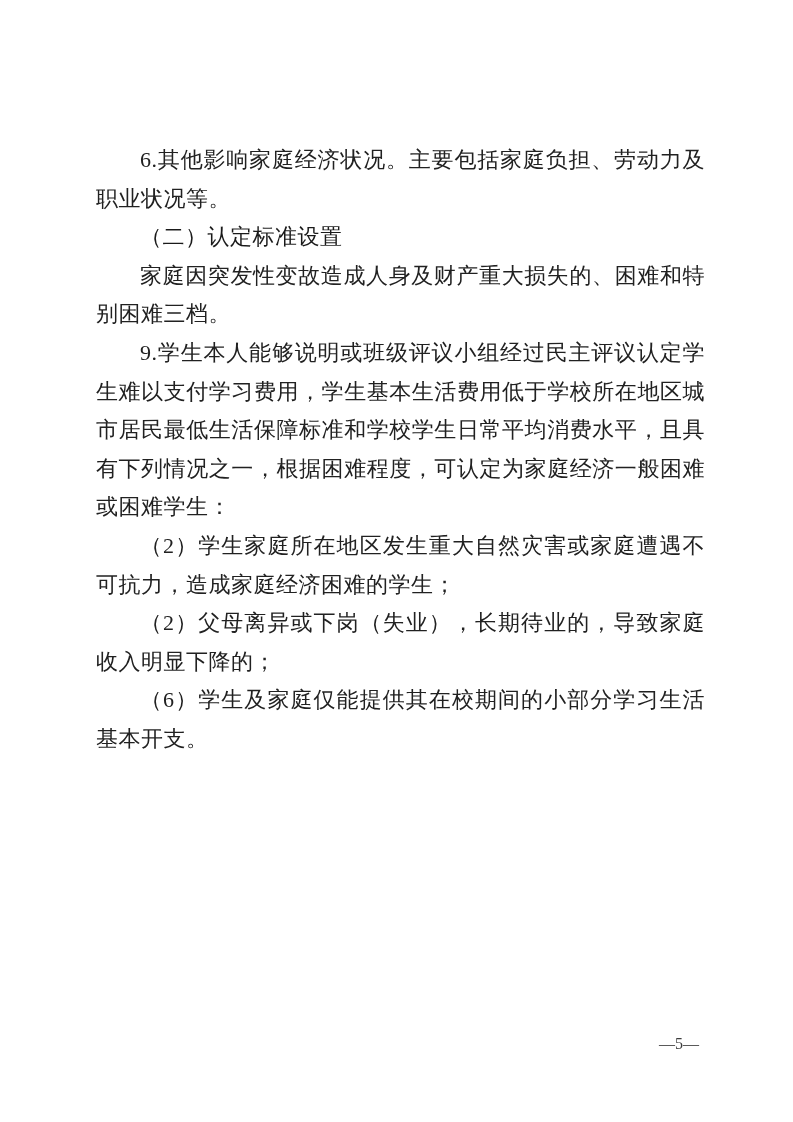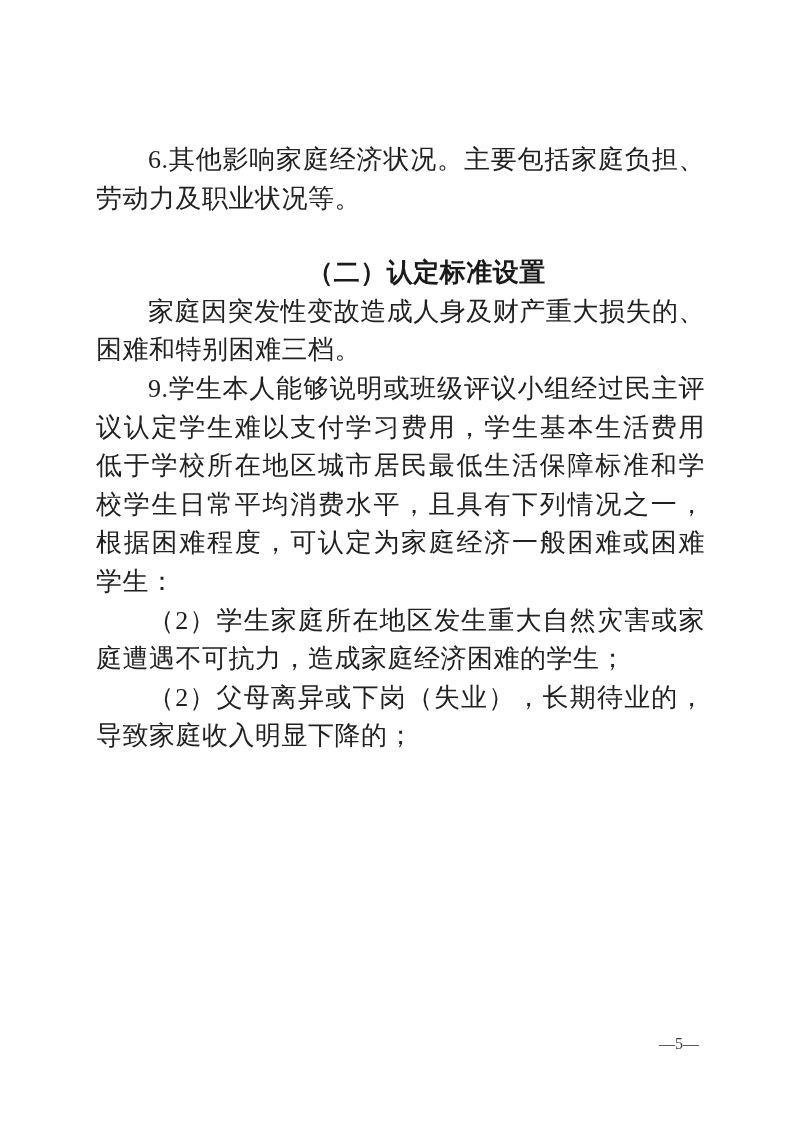--- a/index.html
+++ b/index.html
@@ -25,7 +25,7 @@
   .doc-body p {
     margin: 0;
     padding: 0;
-    font-size: 26px;
+    font-size: 22px;
     line-height: 38.6px;
     letter-spacing: 0.5px;
     text-align: justify;

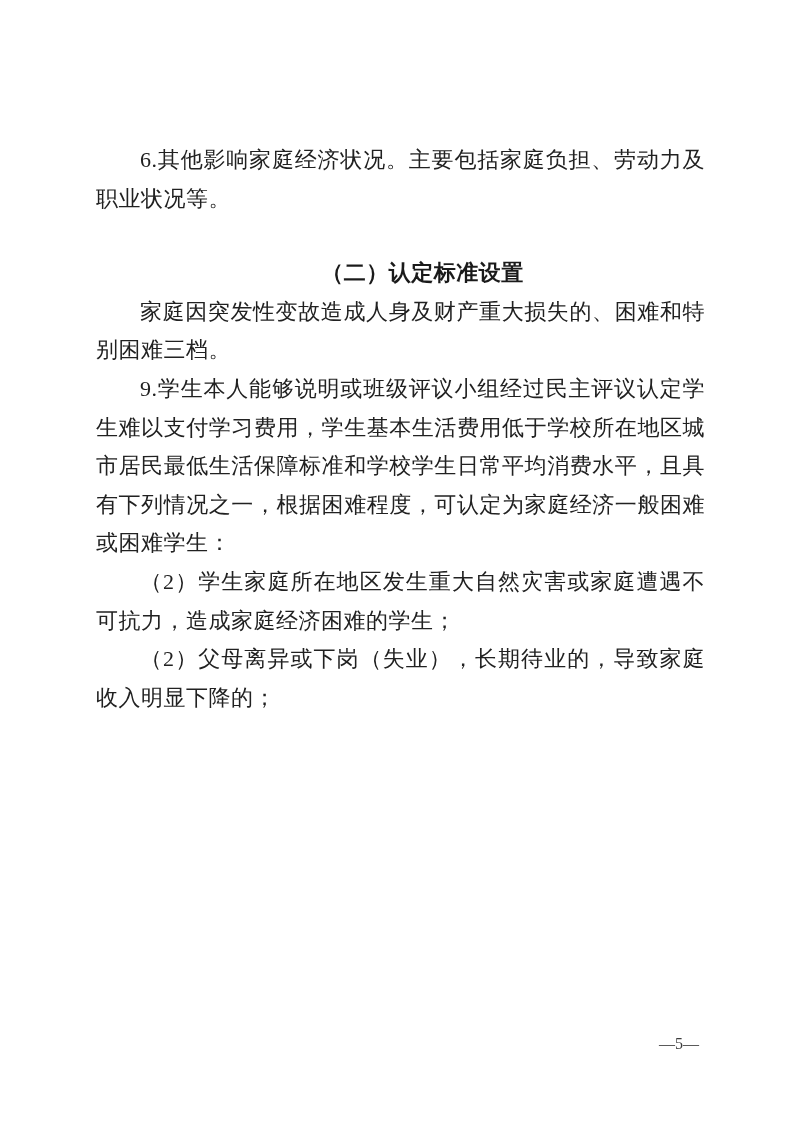--- a/index.html
+++ b/index.html
@@ -34,10 +34,9 @@
     color: #212121;
   }
   .doc-body p.heading {
-    font-weight: bold;
-    text-align: center;
+    font-weight: normal;
+    text-align: left;
     color: #1a1a1a;
-    margin-top: 36px;
   }
   .page-number {
     position: absolute;

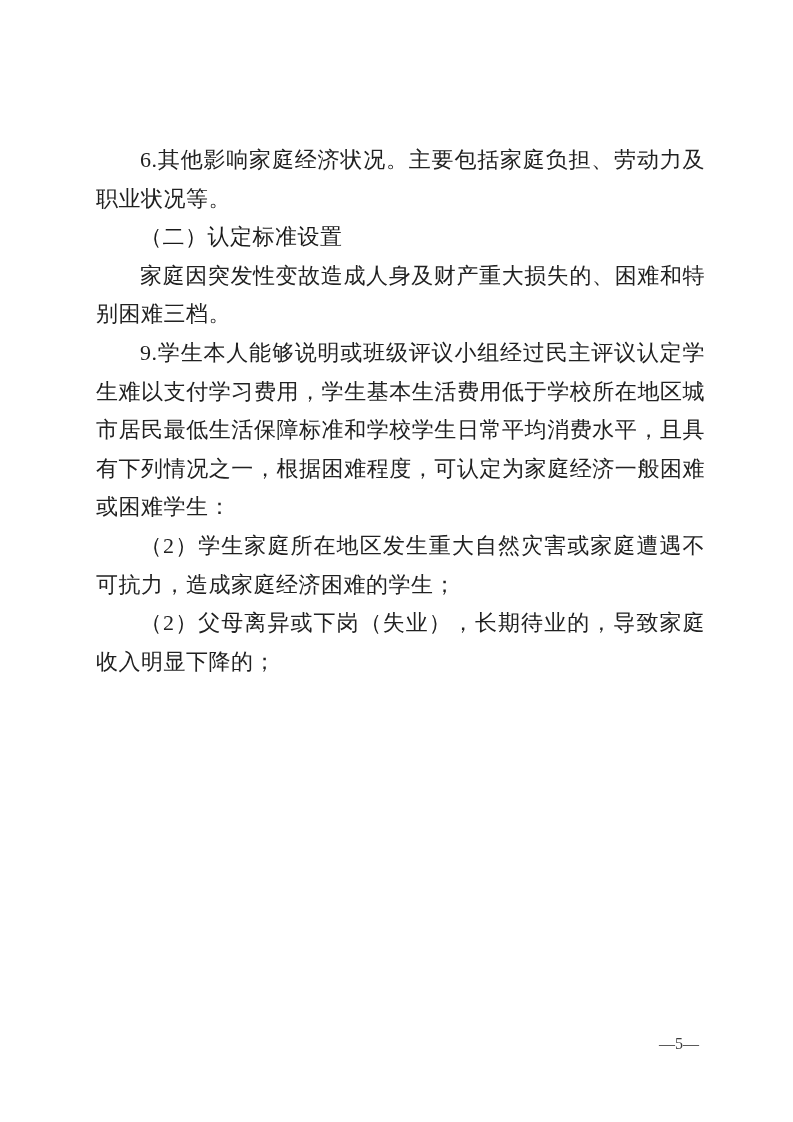--- a/index.html
+++ b/index.html
@@ -59,6 +59,7 @@
     <p>9.学生本人能够说明或班级评议小组经过民主评议认定学生难以支付学习费用，学生基本生活费用低于学校所在地区城市居民最低生活保障标准和学校学生日常平均消费水平，且具有下列情况之一，根据困难程度，可认定为家庭经济一般困难或困难学生：</p>
     <p>（2）学生家庭所在地区发生重大自然灾害或家庭遭遇不可抗力，造成家庭经济困难的学生；</p>
     <p>（2）父母离异或下岗（失业），长期待业的，导致家庭收入明显下降的；</p>
+    <p>（6）学生及家庭仅能提供其在校期间的小部分学习生活基本开支。</p>
   </div>
 
   <div class="page-number">—5—</div>

